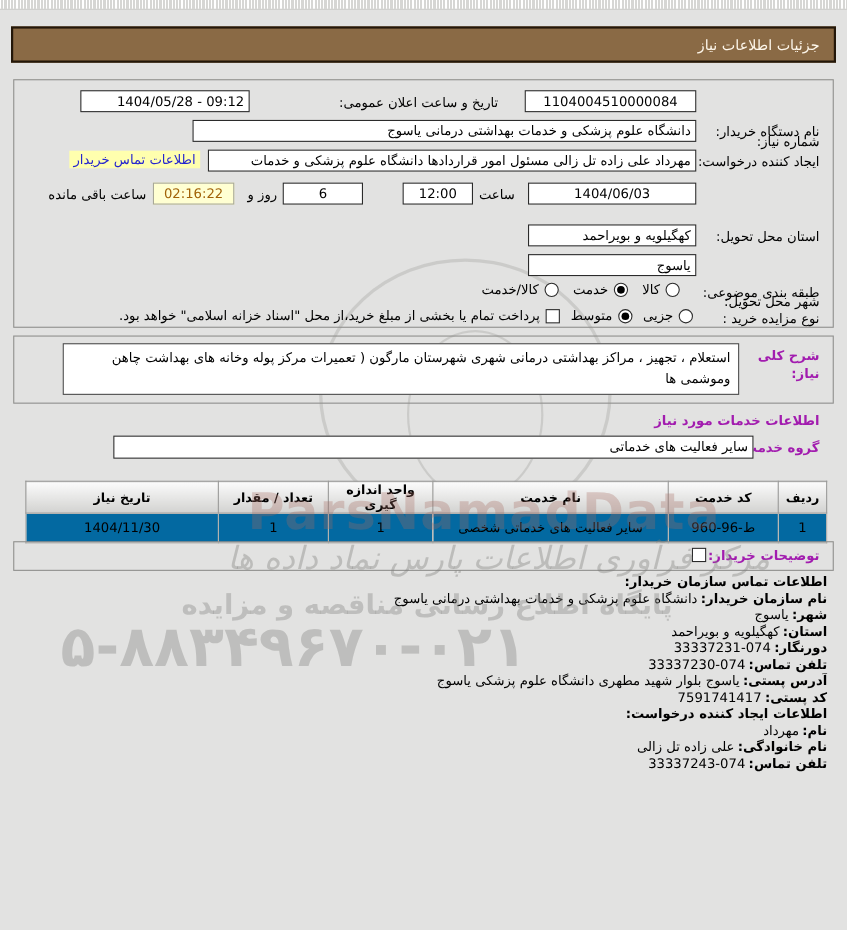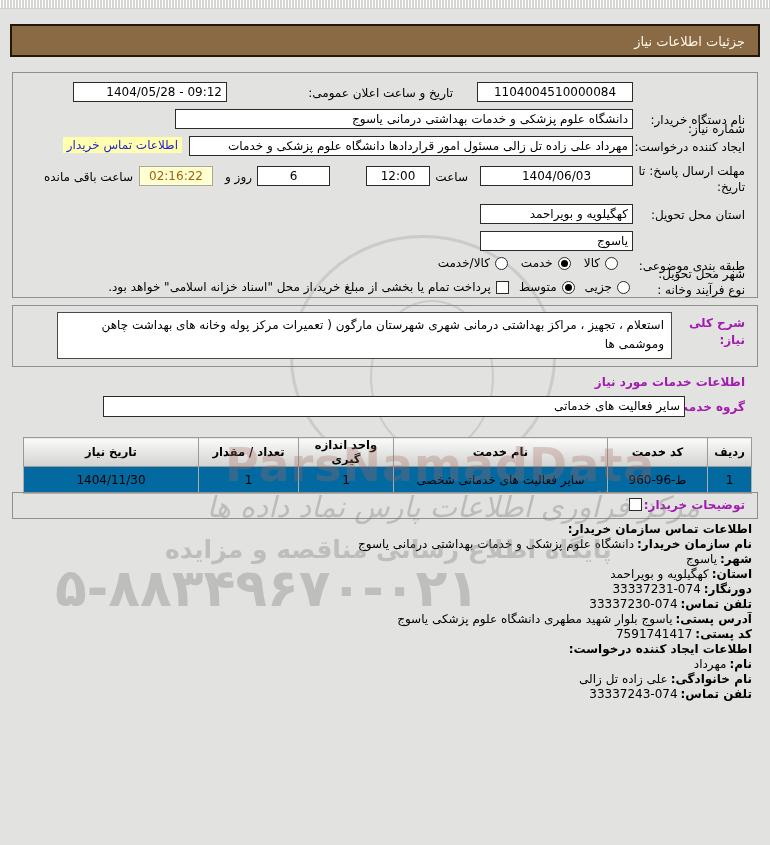--- a/index.html
+++ b/index.html
@@ -63,7 +63,6 @@
   <div class="ibox rt" style="top:136px;right:137px;width:444px;">مهرداد علی زاده تل زالی مسئول امور قراردادها دانشگاه علوم پزشکی و خدمات</div>
   <a class="linkhl" style="top:137px;right:588px;">اطلاعات تماس خریدار</a>
 
-  <div class="lbl" style="top:163px;right:25px;width:114px;white-space:normal;line-height:16px;">مهلت ارسال پاسخ: تا تاریخ:</div>
   <div class="ibox center" style="top:166px;right:137px;width:153px;">1404/06/03</div>
   <div class="lbl" style="top:170px;right:302px;">ساعت</div>
   <div class="ibox center" style="top:166px;right:340px;width:64px;">12:00</div>

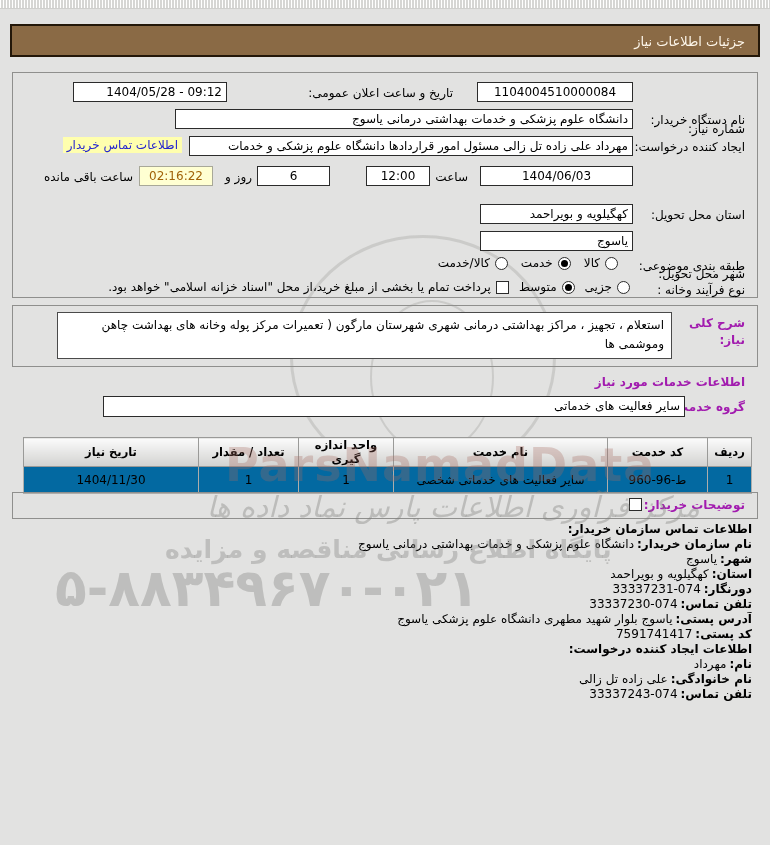--- a/index.html
+++ b/index.html
@@ -93,7 +93,7 @@
     </span>
   </div>
 
-  <div class="lbl" style="top:283px;right:25px;">نوع فرآیند وخانه :</div>
+  <div class="lbl" style="top:283px;right:25px;">نوع مزایده خرید :</div>
   <div class="rgroup" style="top:280px;right:140px;gap:10px;">
     <span class="ritem">
       <span class="radio"></span>

